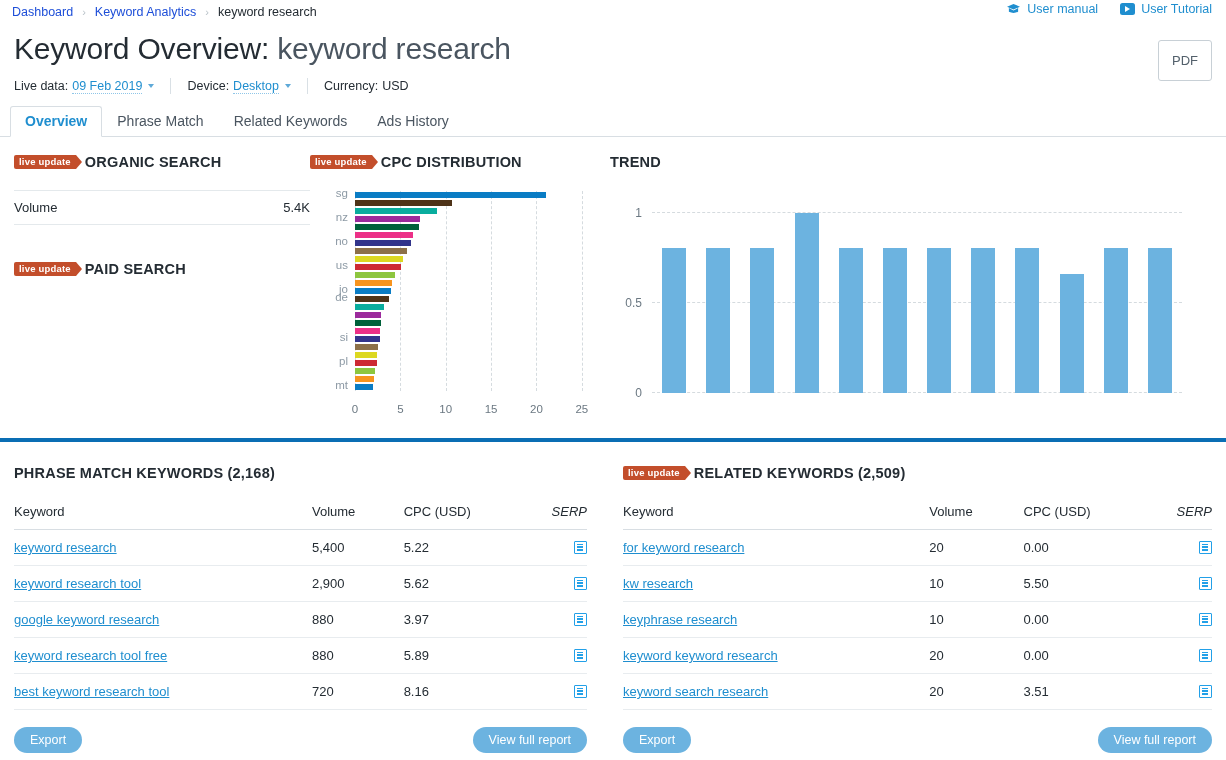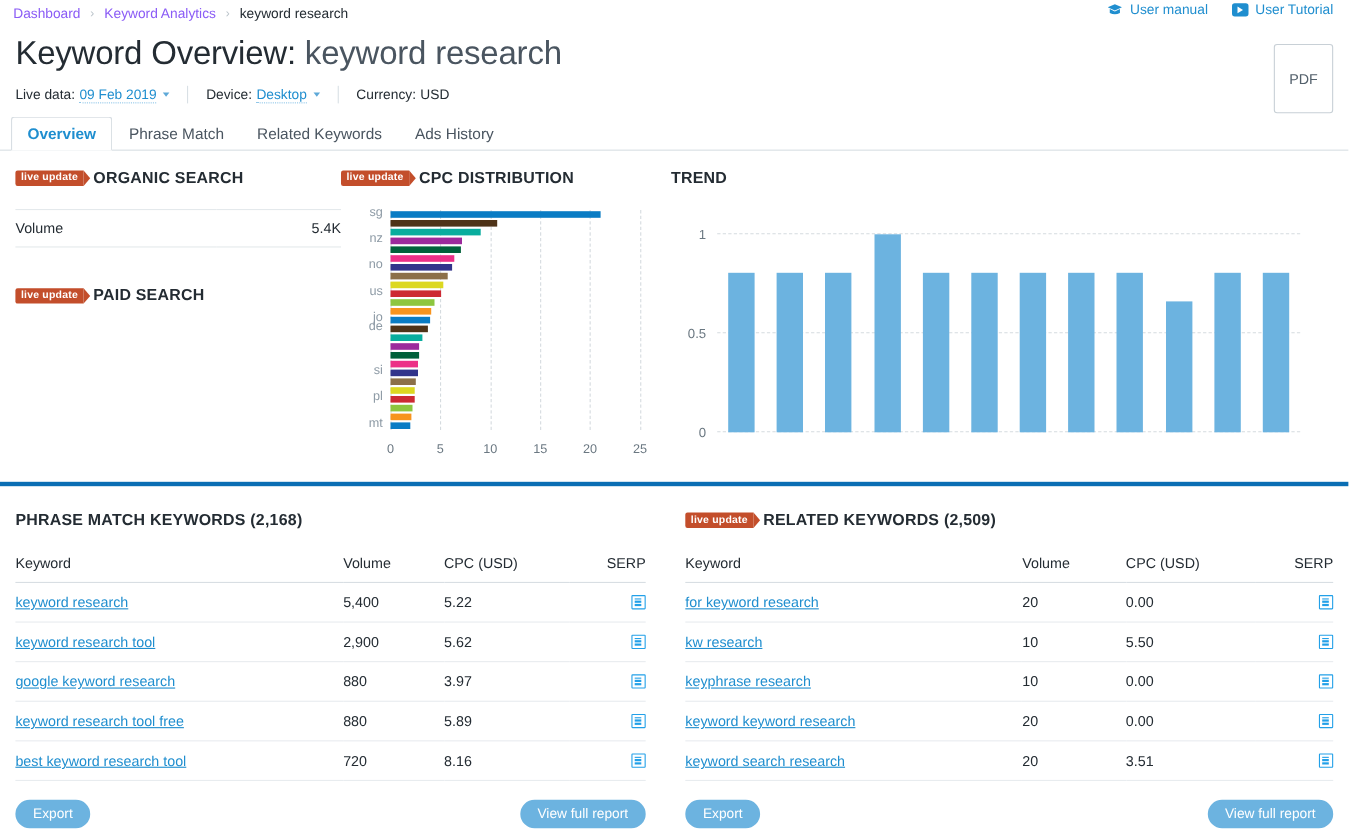--- a/index.html
+++ b/index.html
@@ -28,7 +28,7 @@
     line-height: 16px;
   }
   .breadcrumb a {
-    color: #8b5cf6;
+    color: #1d4ed8;
     text-decoration: none;
   }
   .breadcrumb .crumb-sep { color: #b9c2c9; font-size: 11px; }

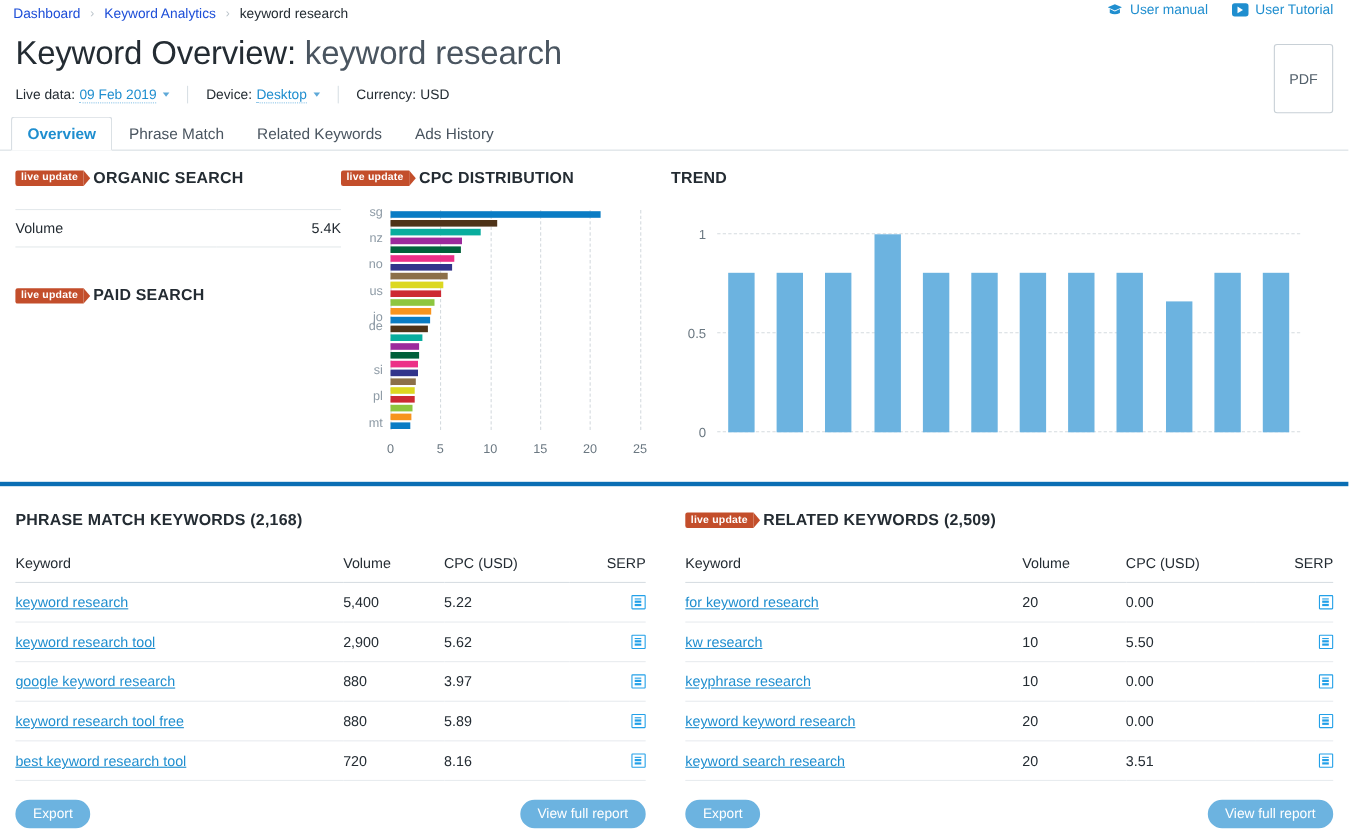--- a/index.html
+++ b/index.html
@@ -88,7 +88,7 @@
     border: 1px solid #c8d0d6;
     background: #fff;
     border-radius: 3px;
-    padding: 23px 13px;
+    padding: 12px 13px;
     font-size: 13px;
     color: #53606b;
     cursor: pointer;

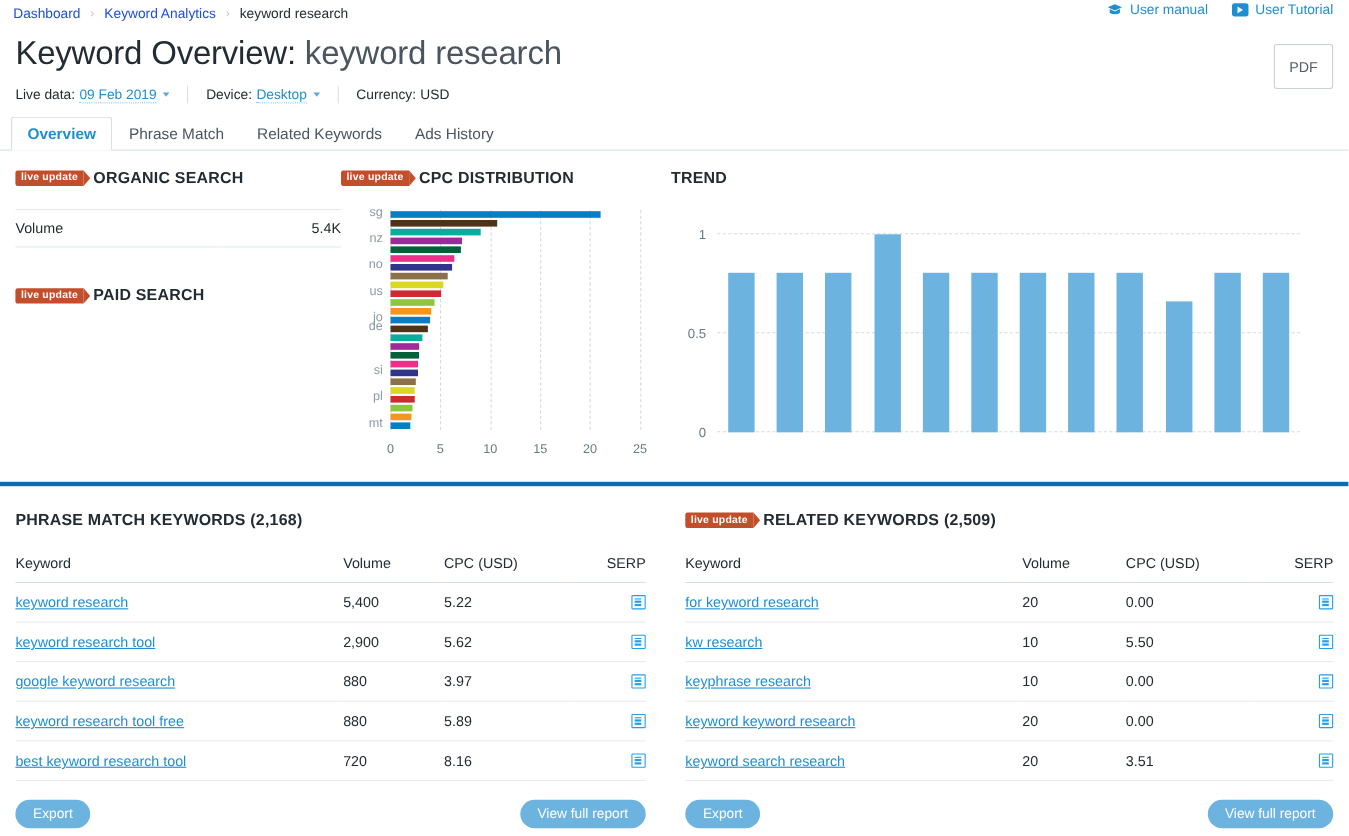--- a/index.html
+++ b/index.html
@@ -368,7 +368,7 @@
   .col-k { width: 52%; }
   .col-v { width: 16%; }
   .col-c { width: 20%; }
-  .col-s { width: 12%; }
+  .col-s { width: 12%; font-style: italic; }
 </style>
 </head>
 <body>

